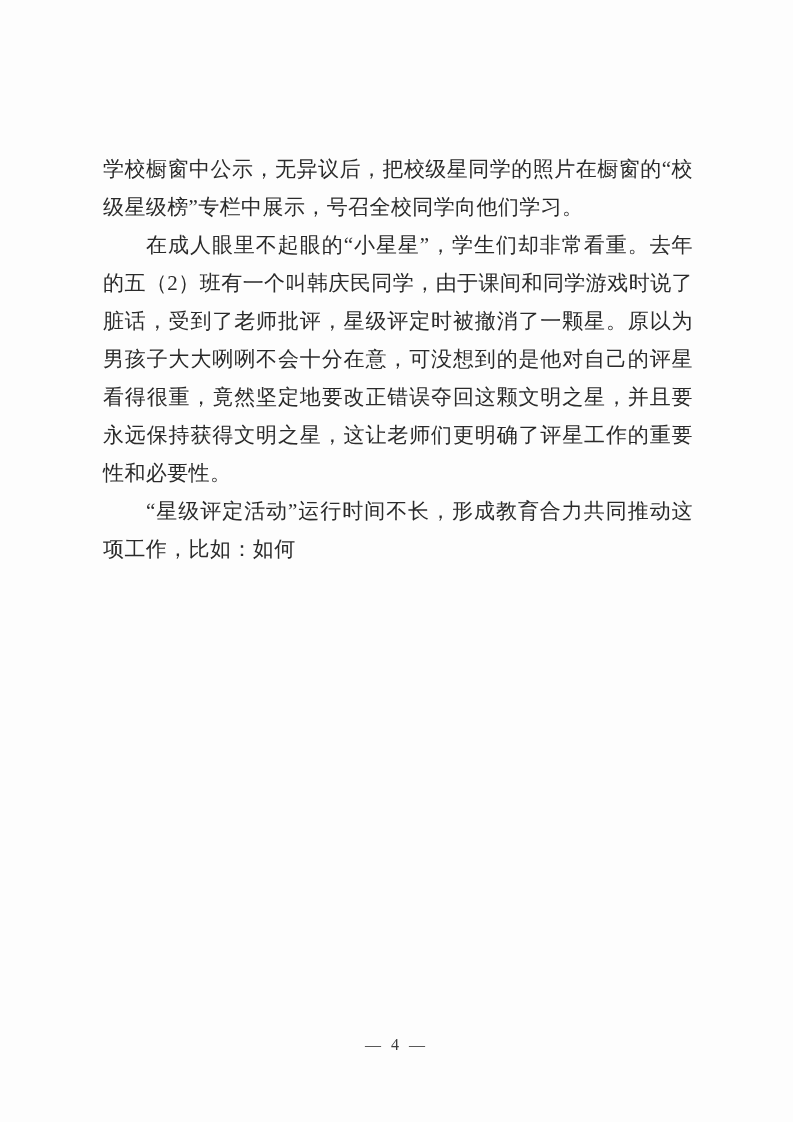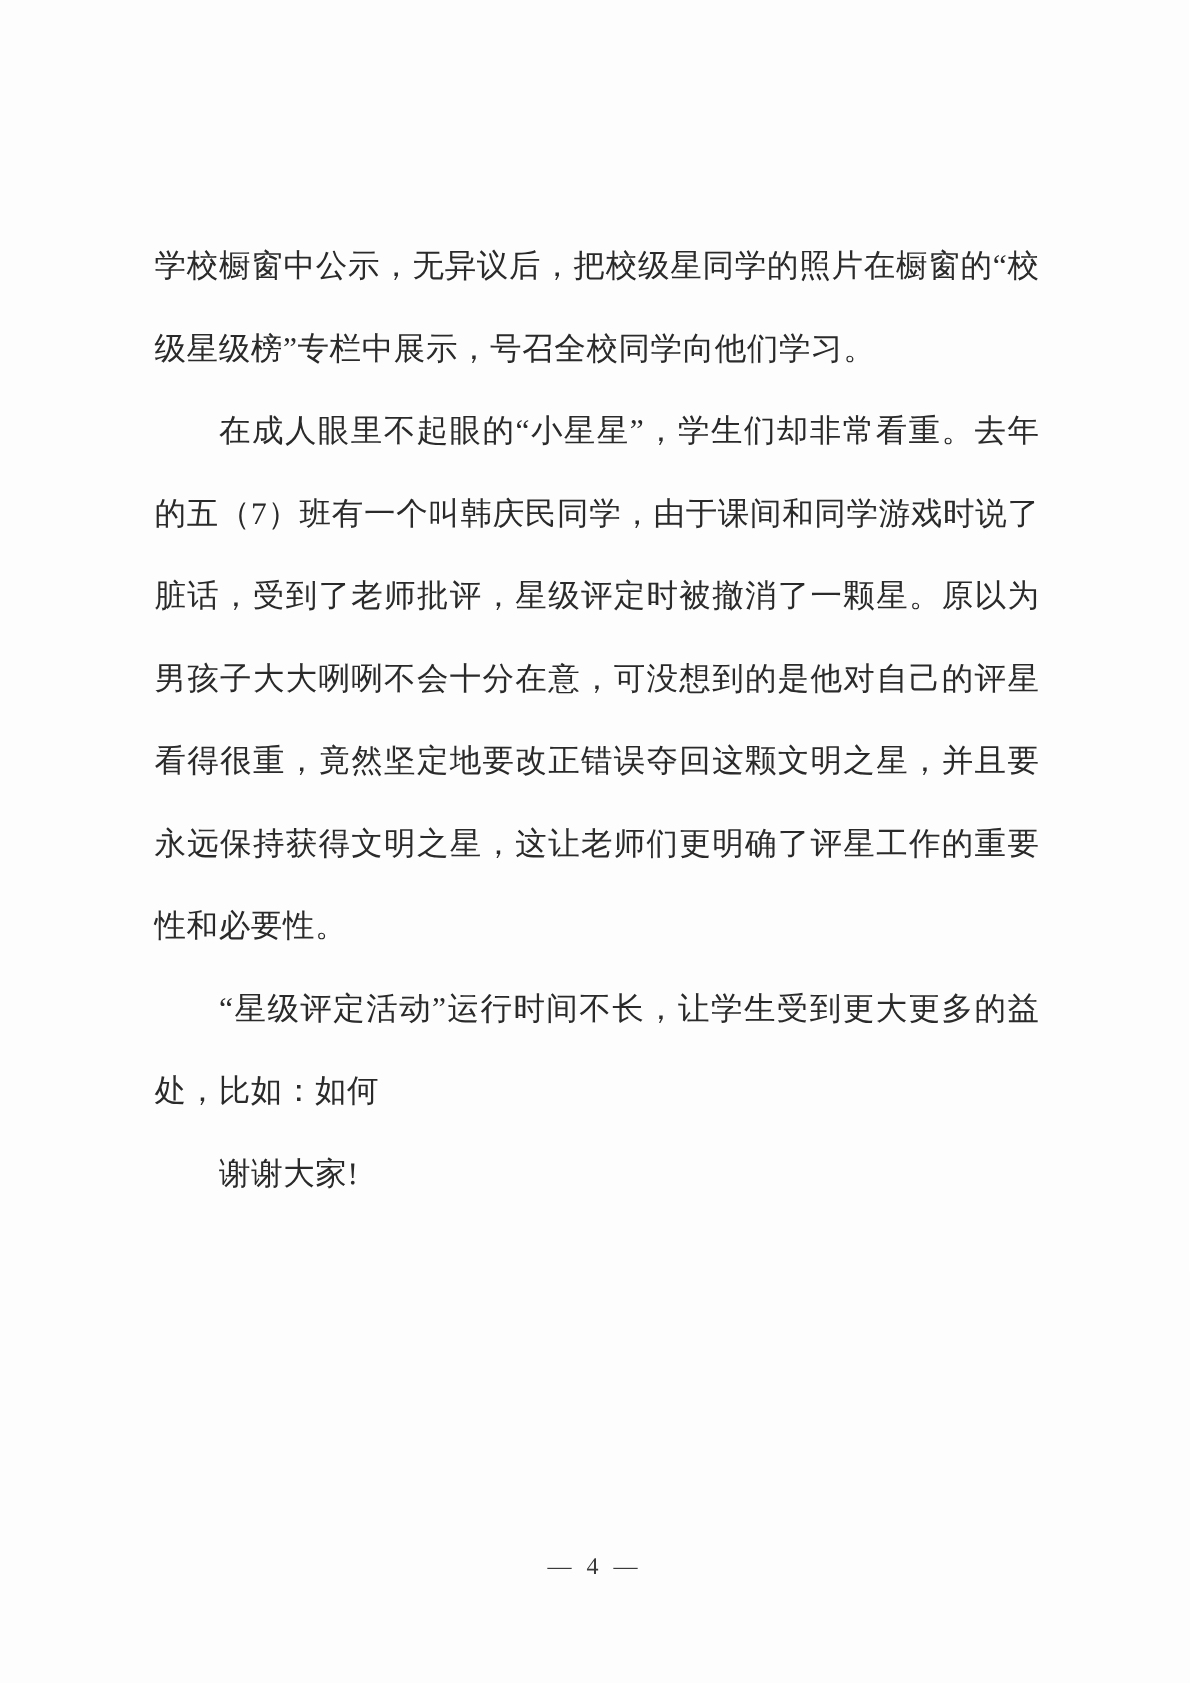--- a/index.html
+++ b/index.html
@@ -22,7 +22,7 @@
     top: 150px;
     width: 590px;
     font-size: 21px;
-    line-height: 55px;
+    line-height: 38px;
     text-align: justify;
     letter-spacing: 0.4px;
   }

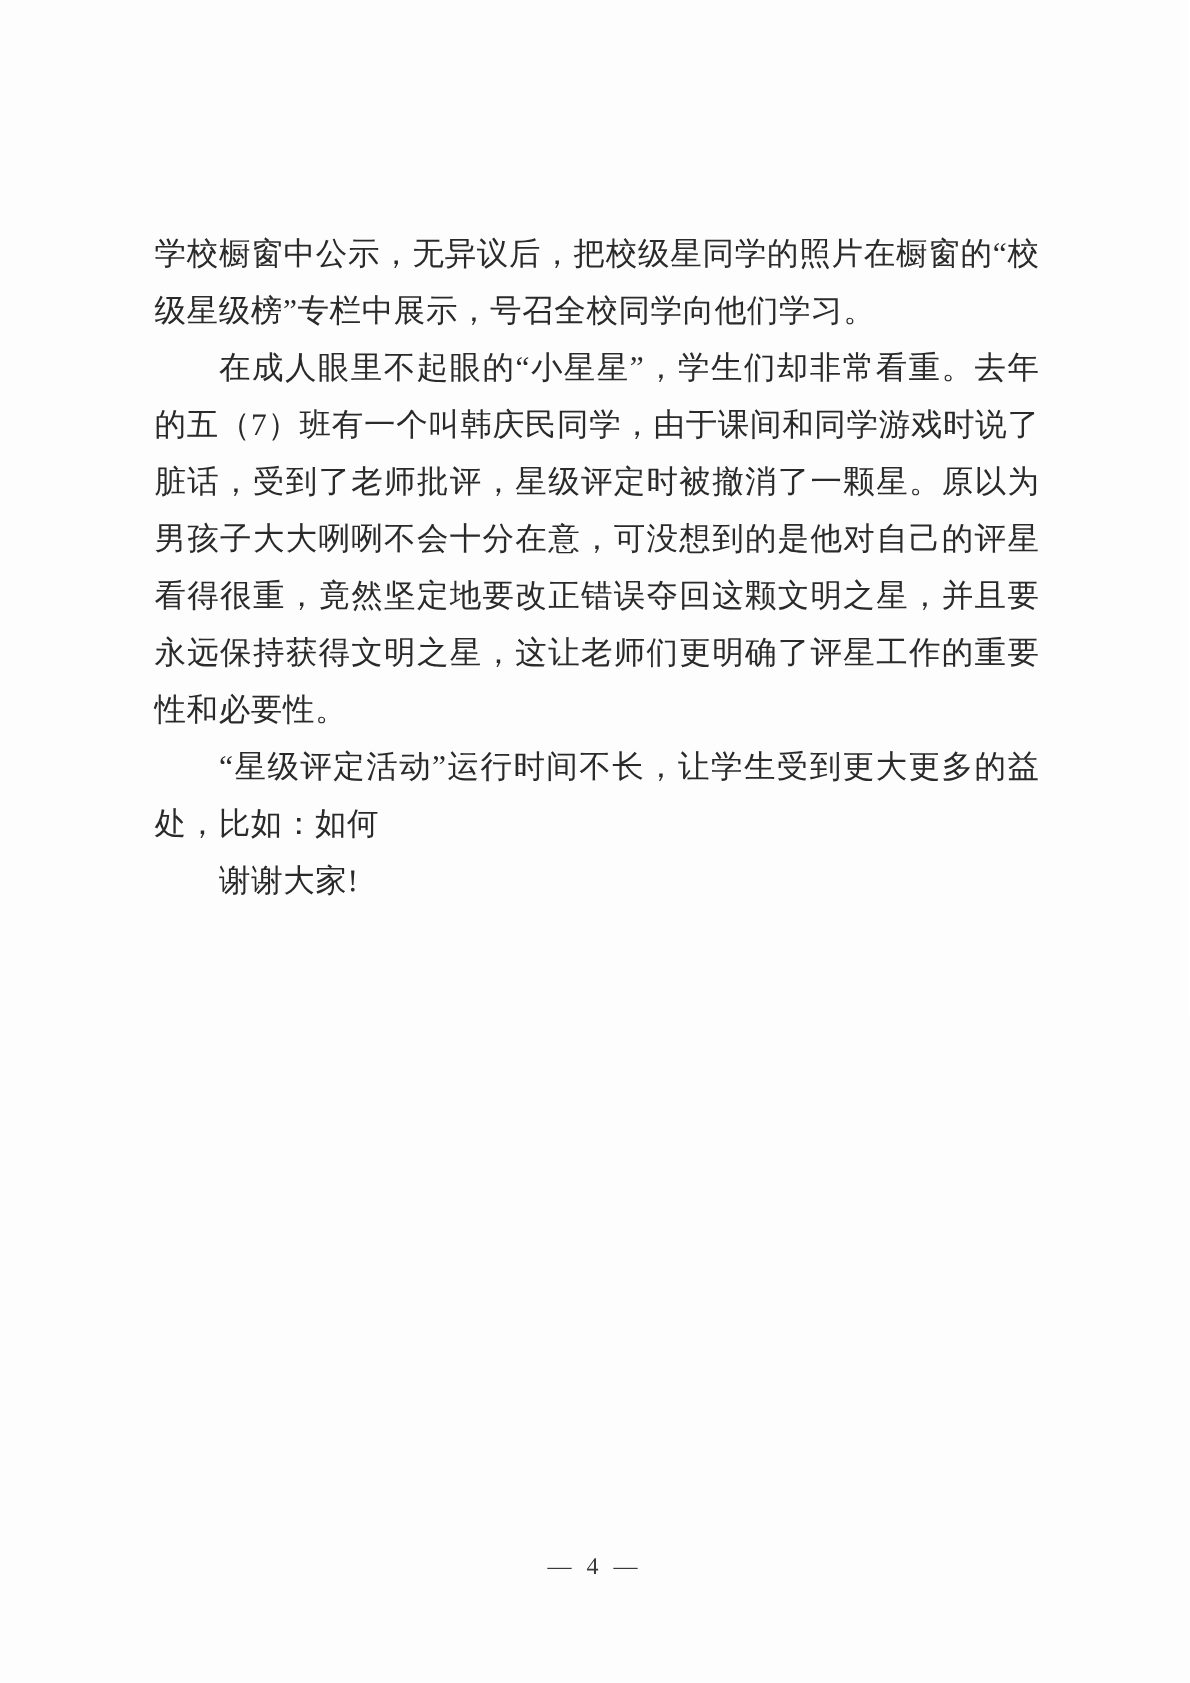--- a/index.html
+++ b/index.html
@@ -52,7 +52,7 @@
 <div class="page">
   <div class="text-block">
     <p class="para no-indent">学校橱窗中公示，无异议后，把校级星同学的照片在橱窗的“校级星级榜”专栏中展示，号召全校同学向他们学习。</p>
-    <p class="para">在成人眼里不起眼的“小星星”，学生们却非常看重。去年的五（7）班有一个叫韩庆民同学，由于课间和同学游戏时说了脏话，受到了老师批评，星级评定时被撤消了一颗星。原以为男孩子大大咧咧不会十分在意，可没想到的是他对自己的评星看得很重，竟然坚定地要改正错误夺回这颗文明之星，并且要永远保持获得文明之星，这让老师们更明确了评星工作的重要性和必要性。</p>
+    <p class="para">在成人眼里不起眼的“小星星”，学生们却非常看重。去年的五（2）班有一个叫韩庆民同学，由于课间和同学游戏时说了脏话，受到了老师批评，星级评定时被撤消了一颗星。原以为男孩子大大咧咧不会十分在意，可没想到的是他对自己的评星看得很重，竟然坚定地要改正错误夺回这颗文明之星，并且要永远保持获得文明之星，这让老师们更明确了评星工作的重要性和必要性。</p>
     <p class="para">“星级评定活动”运行时间不长，让学生受到更大更多的益处，比如：如何</p>
     <p class="para">谢谢大家!</p>
   </div>

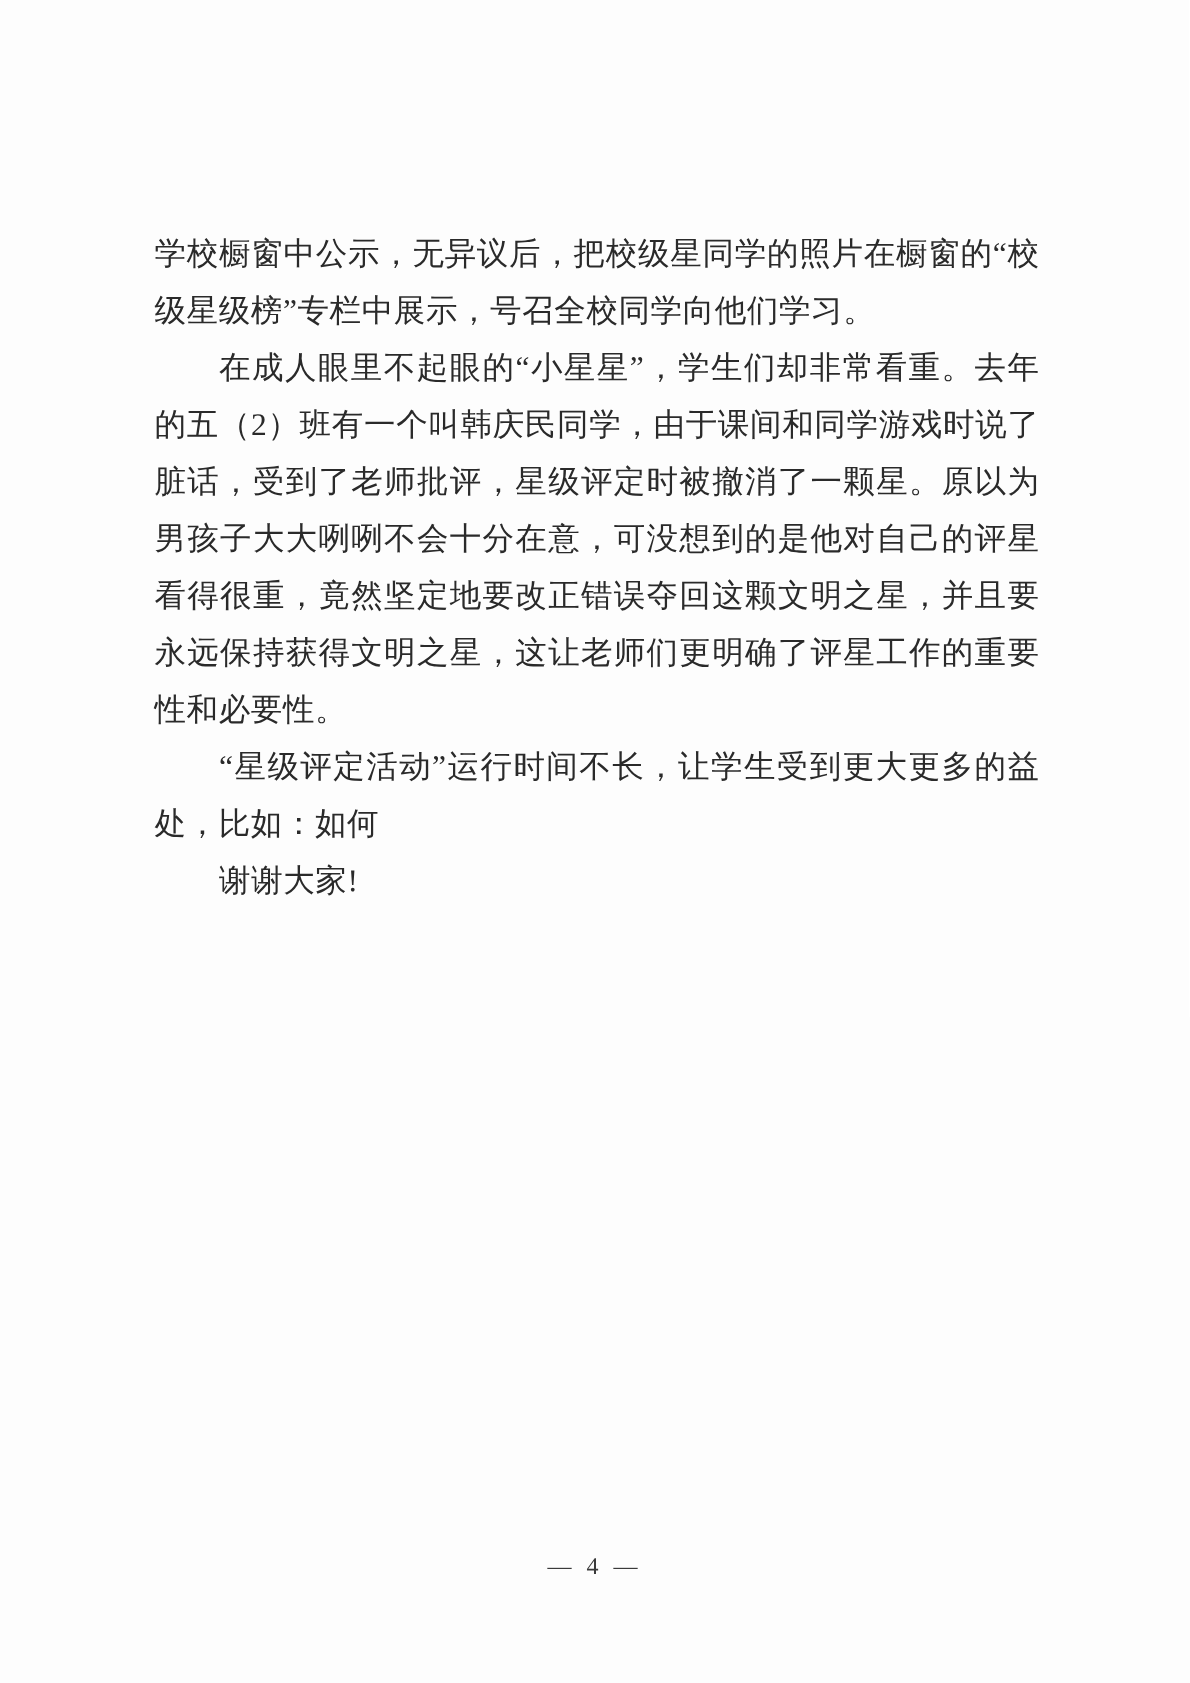--- a/index.html
+++ b/index.html
@@ -53,7 +53,7 @@
   <div class="text-block">
     <p class="para no-indent">学校橱窗中公示，无异议后，把校级星同学的照片在橱窗的“校级星级榜”专栏中展示，号召全校同学向他们学习。</p>
     <p class="para">在成人眼里不起眼的“小星星”，学生们却非常看重。去年的五（2）班有一个叫韩庆民同学，由于课间和同学游戏时说了脏话，受到了老师批评，星级评定时被撤消了一颗星。原以为男孩子大大咧咧不会十分在意，可没想到的是他对自己的评星看得很重，竟然坚定地要改正错误夺回这颗文明之星，并且要永远保持获得文明之星，这让老师们更明确了评星工作的重要性和必要性。</p>
-    <p class="para">“星级评定活动”运行时间不长，让学生受到更大更多的益处，比如：如何</p>
+    <p class="para">“星级评定活动”运行时间不长，形成教育合力共同推动这项工作，比如：如何</p>
     <p class="para">谢谢大家!</p>
   </div>
   <div class="footer">— 4 —</div>

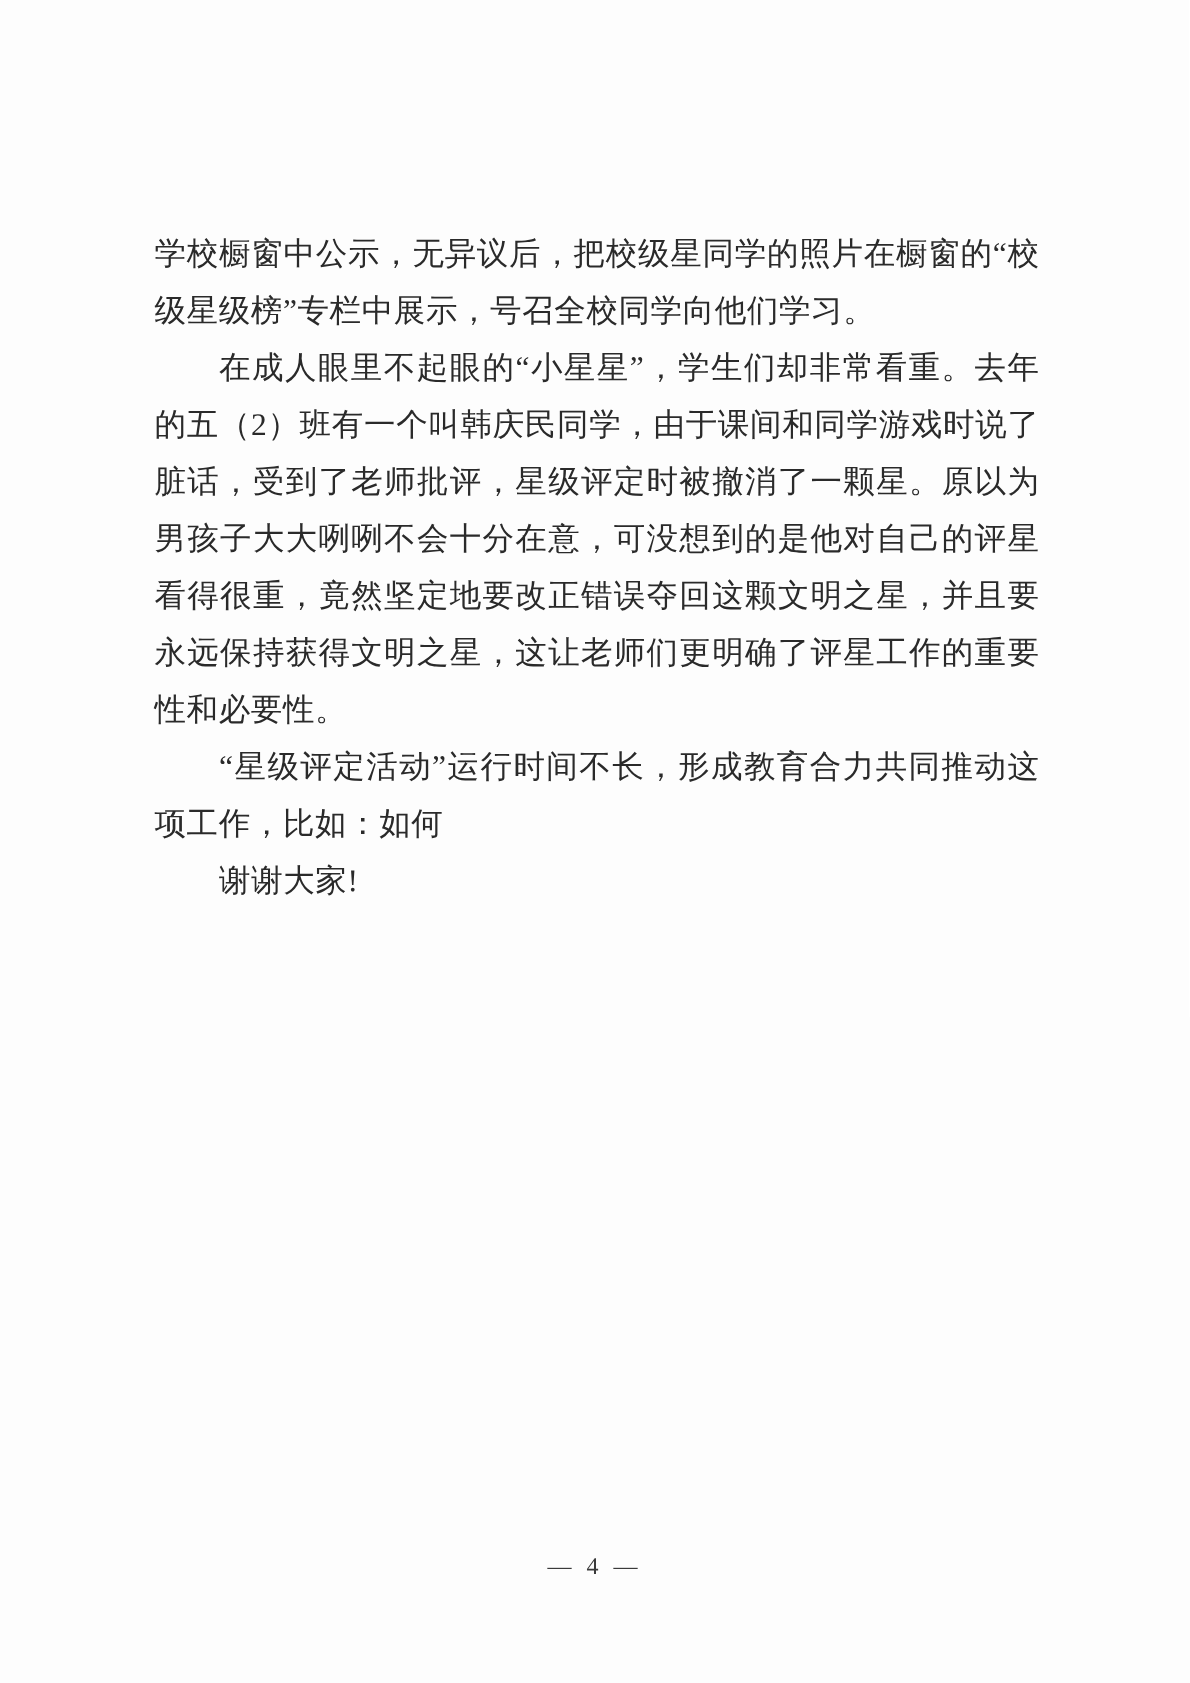--- a/index.html
+++ b/index.html
@@ -54,7 +54,6 @@
     <p class="para no-indent">学校橱窗中公示，无异议后，把校级星同学的照片在橱窗的“校级星级榜”专栏中展示，号召全校同学向他们学习。</p>
     <p class="para">在成人眼里不起眼的“小星星”，学生们却非常看重。去年的五（2）班有一个叫韩庆民同学，由于课间和同学游戏时说了脏话，受到了老师批评，星级评定时被撤消了一颗星。原以为男孩子大大咧咧不会十分在意，可没想到的是他对自己的评星看得很重，竟然坚定地要改正错误夺回这颗文明之星，并且要永远保持获得文明之星，这让老师们更明确了评星工作的重要性和必要性。</p>
     <p class="para">“星级评定活动”运行时间不长，形成教育合力共同推动这项工作，比如：如何</p>
-    <p class="para">谢谢大家!</p>
   </div>
   <div class="footer">— 4 —</div>
 </div>

